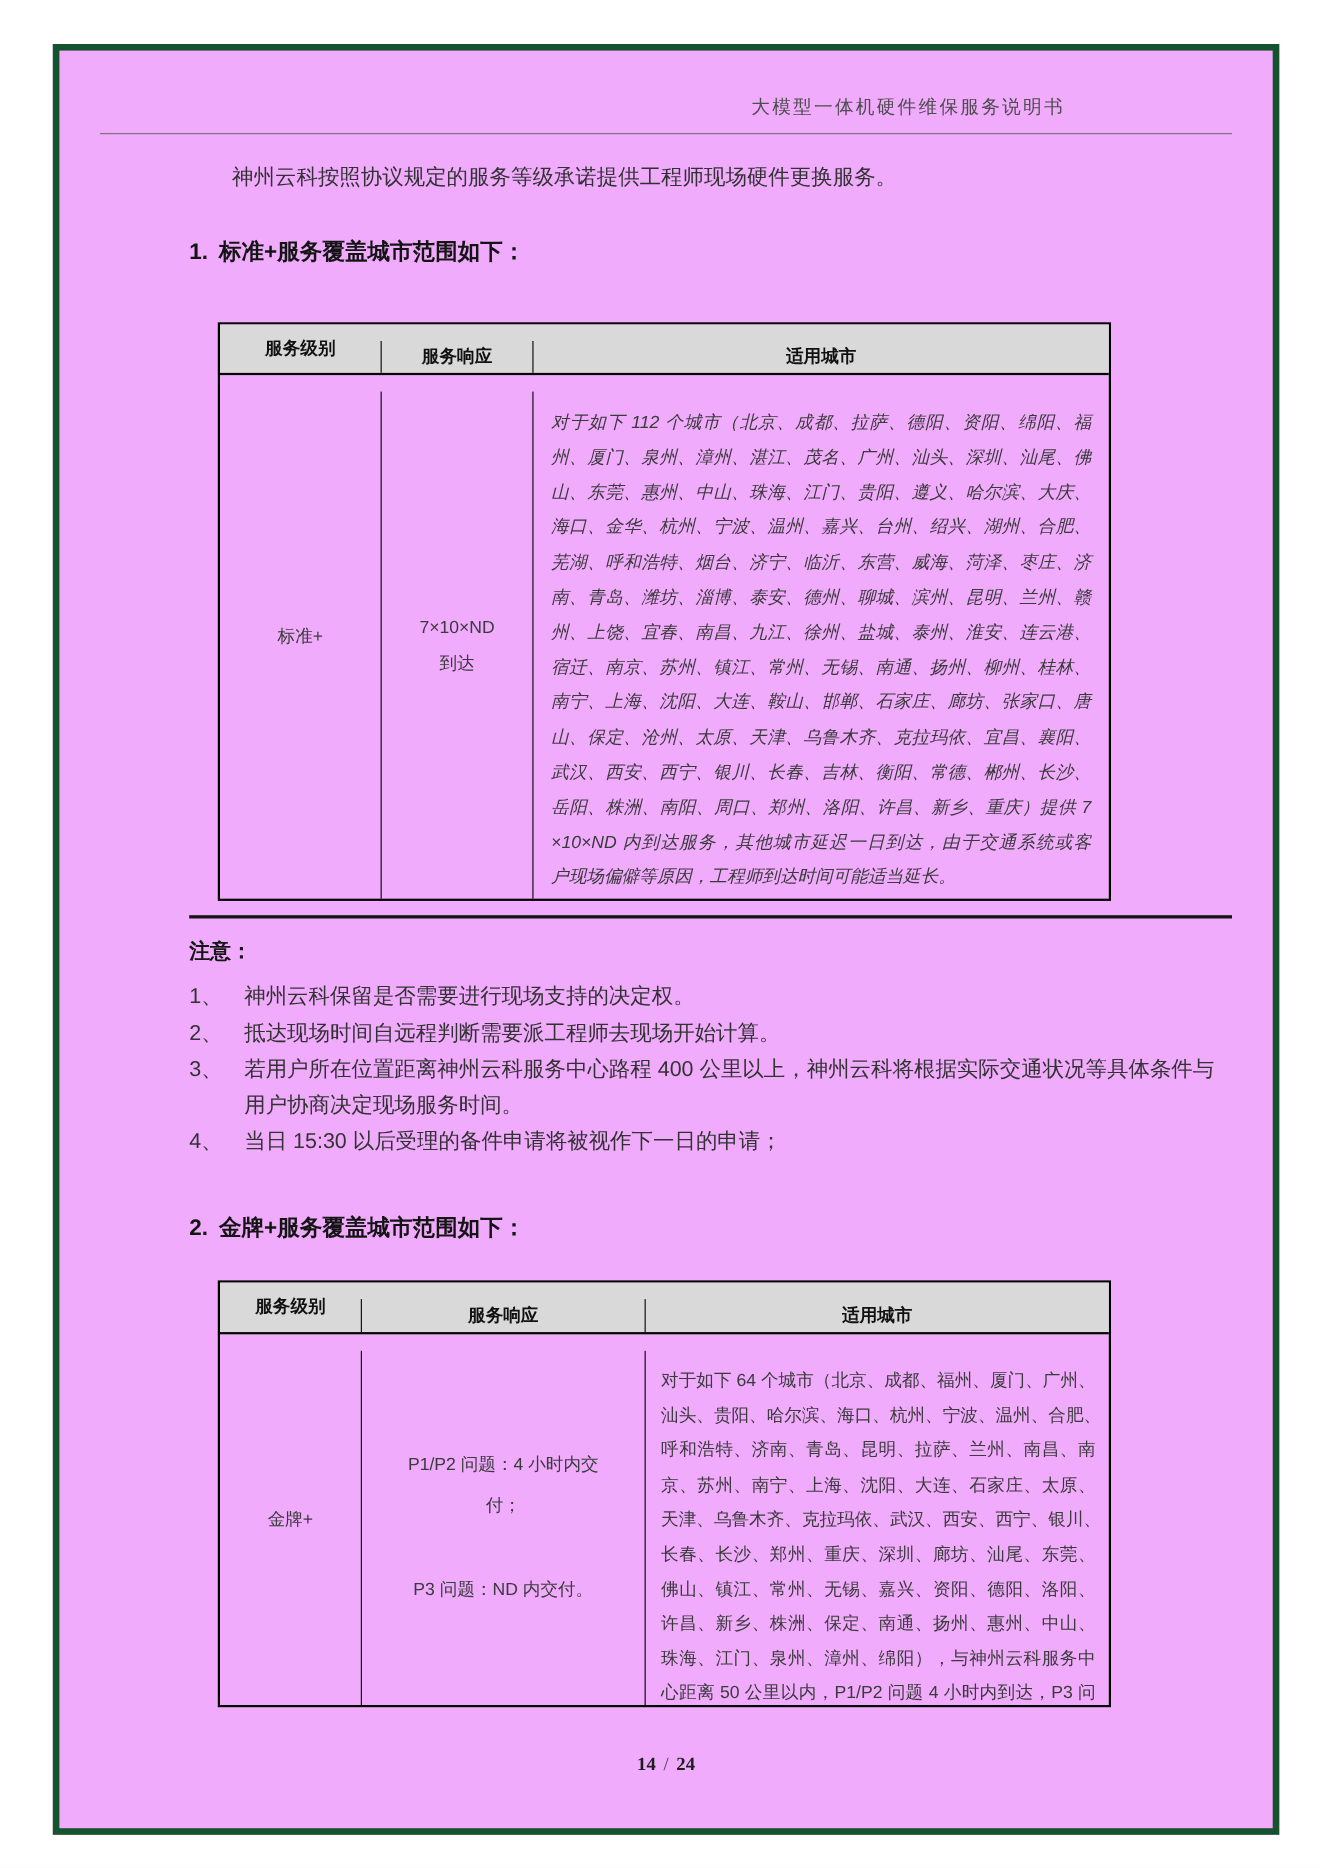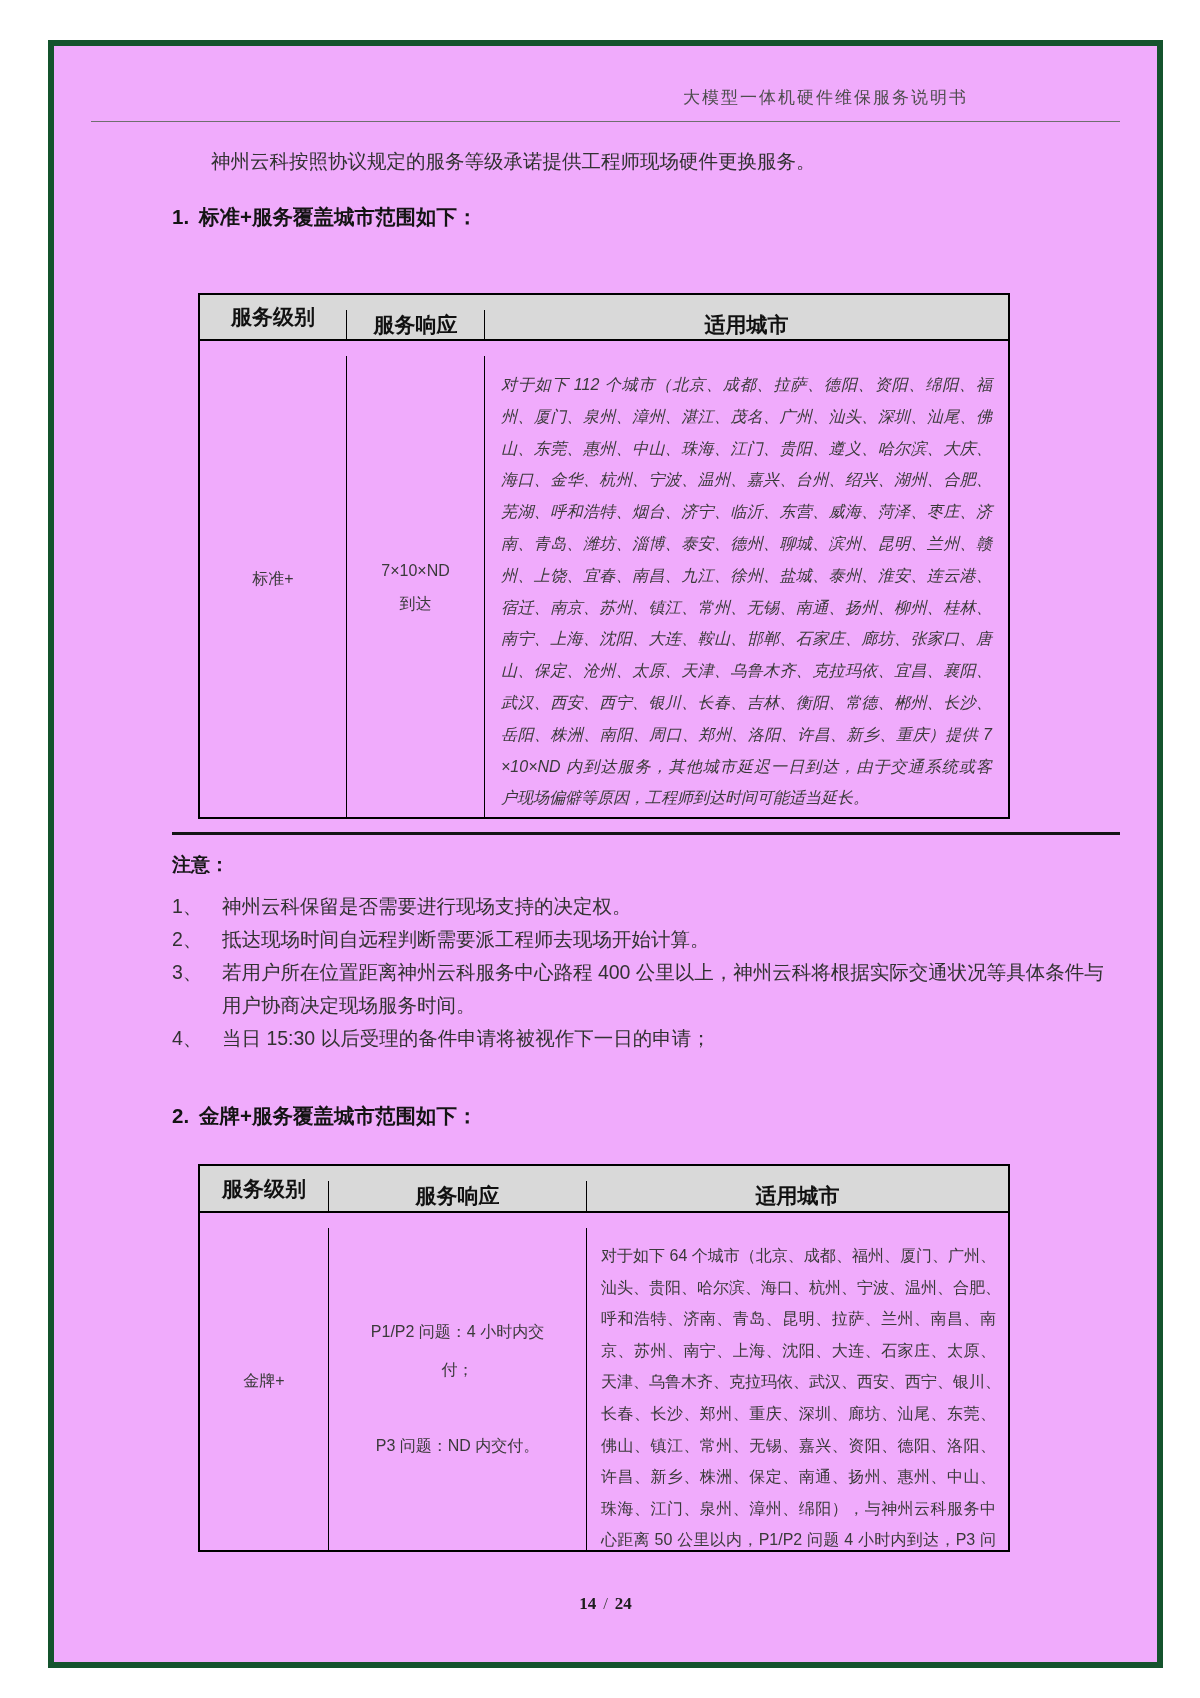--- a/index.html
+++ b/index.html
@@ -36,7 +36,7 @@
     font-size:20.5px;font-weight:bold;color:#141414;
   }
   .sec-heading .num{margin-right:10px;}
-  .h1{top:157px;}
+  .h1{top:168px;}
   .h2{top:1056px;}
   
   .tbl{

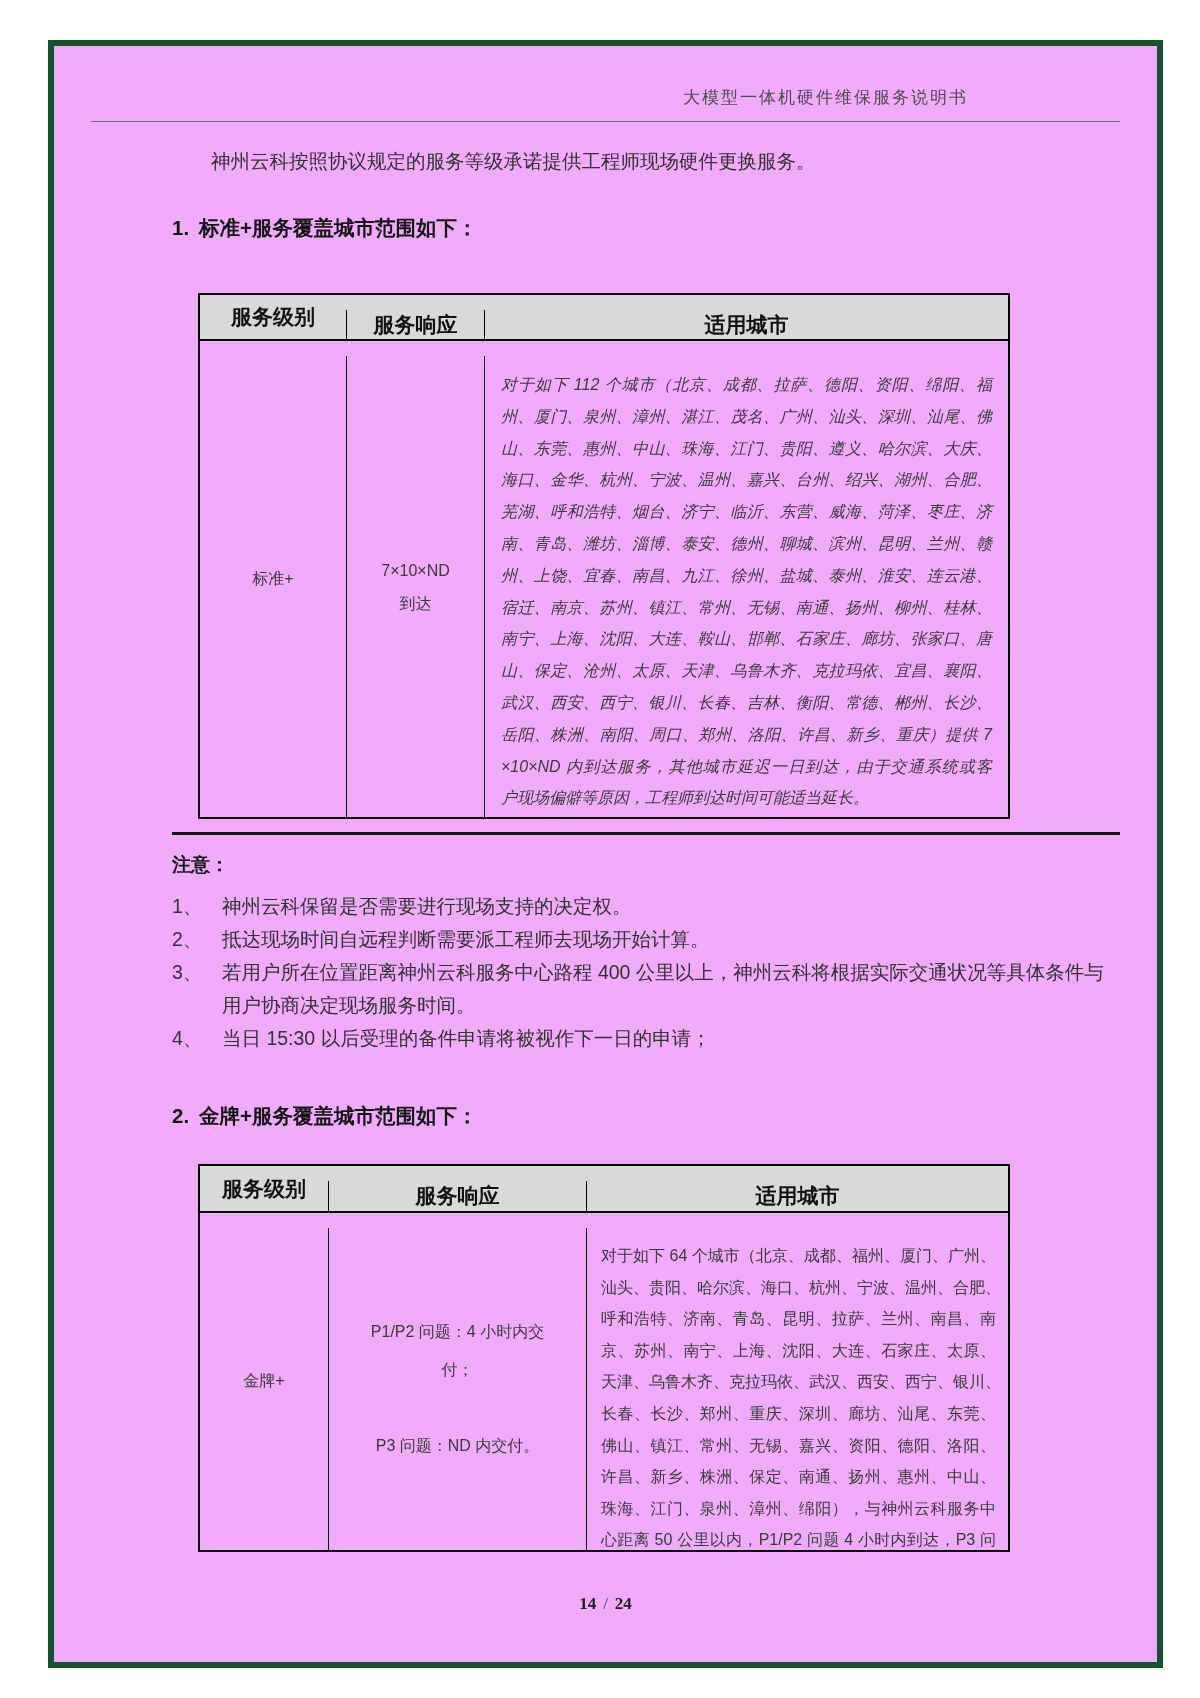--- a/index.html
+++ b/index.html
@@ -55,7 +55,7 @@
   .t2 .tbl-head{height:45px;}
   .cell{box-sizing:border-box;display:flex;flex-direction:column;justify-content:center;}
   .cell + .cell{border-left:1.5px solid #000;margin-top:15px;}
-  .hcell{align-items:center;text-align:center;font-size:21px;}
+  .hcell{align-items:center;text-align:center;font-size:16px;}
   .t1 .c1{width:146px;flex:none;}
   .t1 .c2{width:138px;flex:none;}
   .t1 .c3{flex:1 1 auto;}

